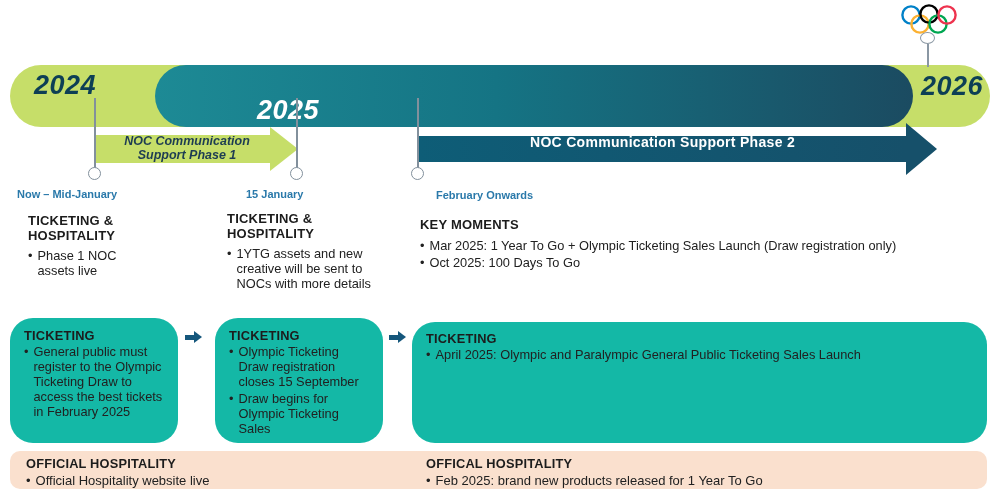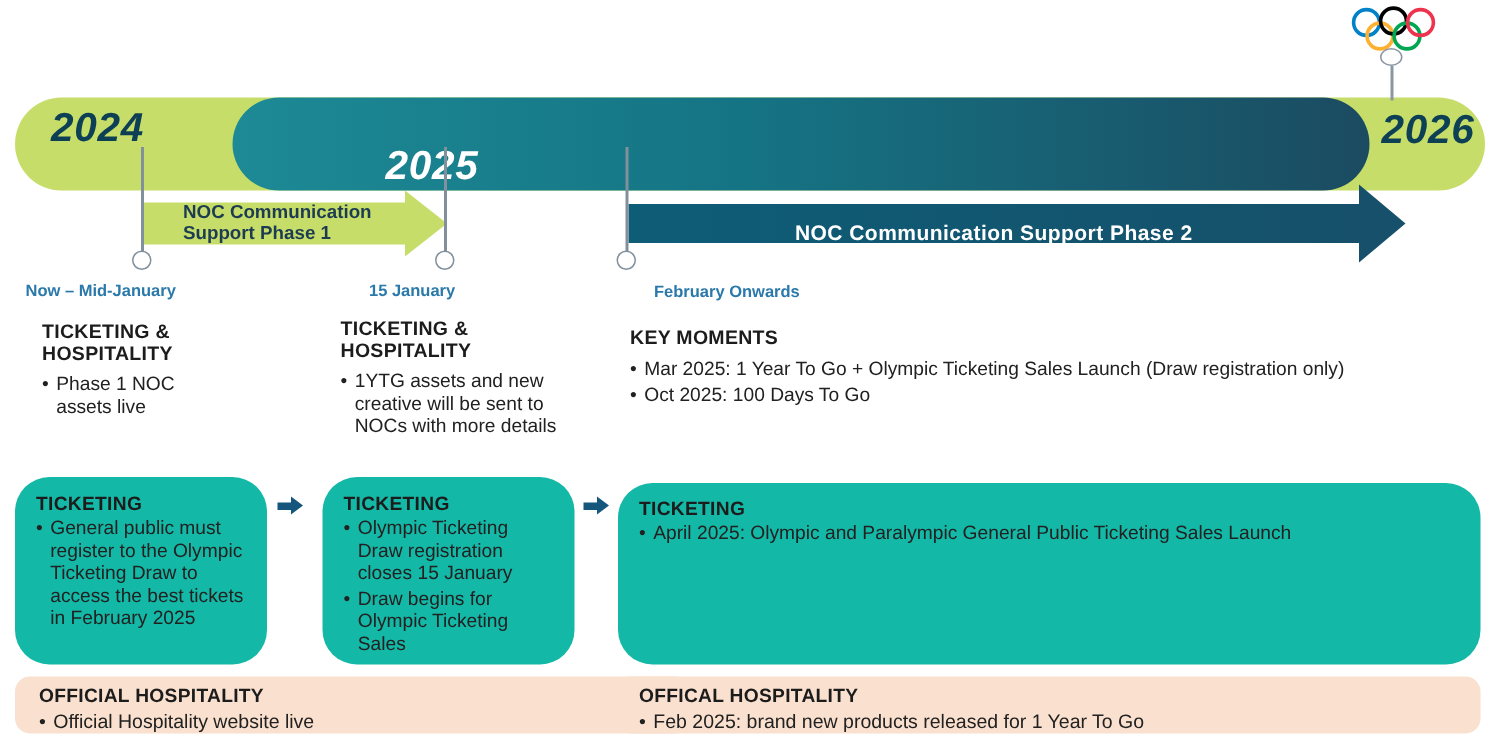--- a/index.html
+++ b/index.html
@@ -22,8 +22,8 @@
   .p1-head { left:270px; top:127px; width:0; height:0; z-index:4;
              border-top:22px solid transparent; border-bottom:22px solid transparent;
              border-left:28px solid #c6de69; }
-  .p1-label { left:122px; top:134px; width:130px; text-align:left; font-size:12.5px;
-              font-weight:bold; color:#1d3c52; line-height:1.14; z-index:5; }
+  .p1-label { left:122px; top:134px; width:130px; text-align:center; font-size:12.5px;
+              font-weight:bold; color:#1d3c52; line-height:1.14; z-index:5;font-style:italic; }
   .p2-body { left:419px; top:136px; width:487px; height:26px;
              background:linear-gradient(90deg,#0e5d77,#16506a); z-index:4; }
   .p2-head { left:906px; top:123px; width:0; height:0; z-index:4;

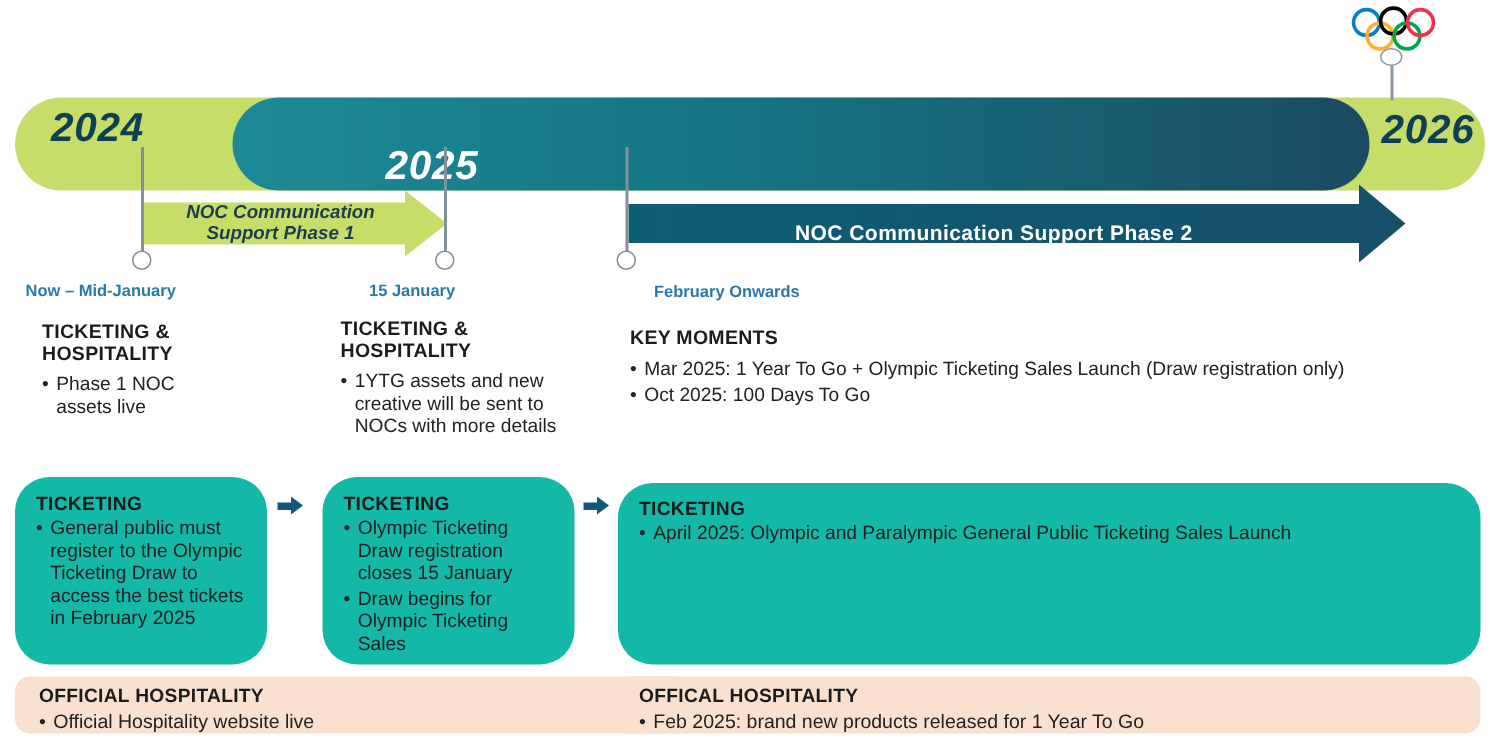--- a/index.html
+++ b/index.html
@@ -29,7 +29,7 @@
   .p2-head { left:906px; top:123px; width:0; height:0; z-index:4;
              border-top:26px solid transparent; border-bottom:26px solid transparent;
              border-left:31px solid #16506a; }
-  .p2-label { left:419px; top:147px; width:487px; text-align:center; font-size:14px;
+  .p2-label { left:419px; top:134px; width:487px; text-align:center; font-size:14px;
               font-weight:bold; color:#ffffff; letter-spacing:.3px; z-index:5; }
 
   

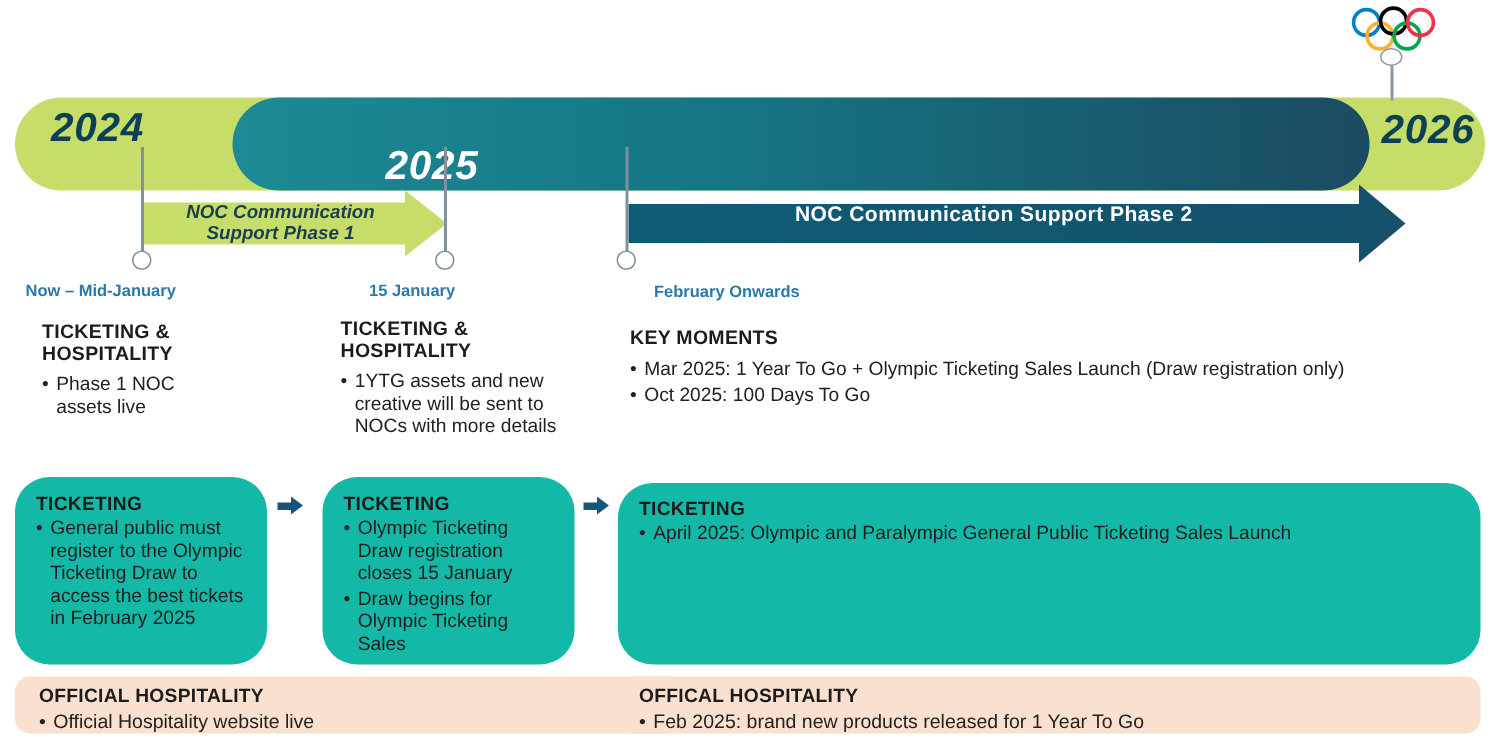--- a/index.html
+++ b/index.html
@@ -158,7 +158,7 @@
     <div class="bullets">
       <div class="b-row">
         <span class="b-dot">•</span>
-        <span>Olympic Ticketing Draw registration closes 15 January</span>
+        <span>Olympic Ticketing Draw registration closes 15 September</span>
       </div>
       <div class="b-row">
         <span class="b-dot">•</span>

